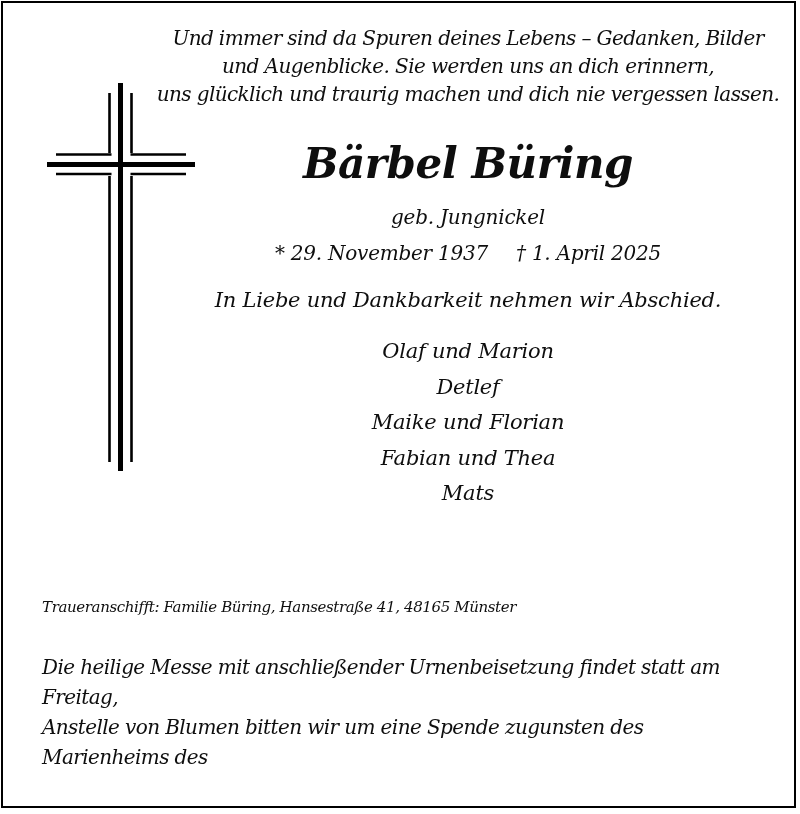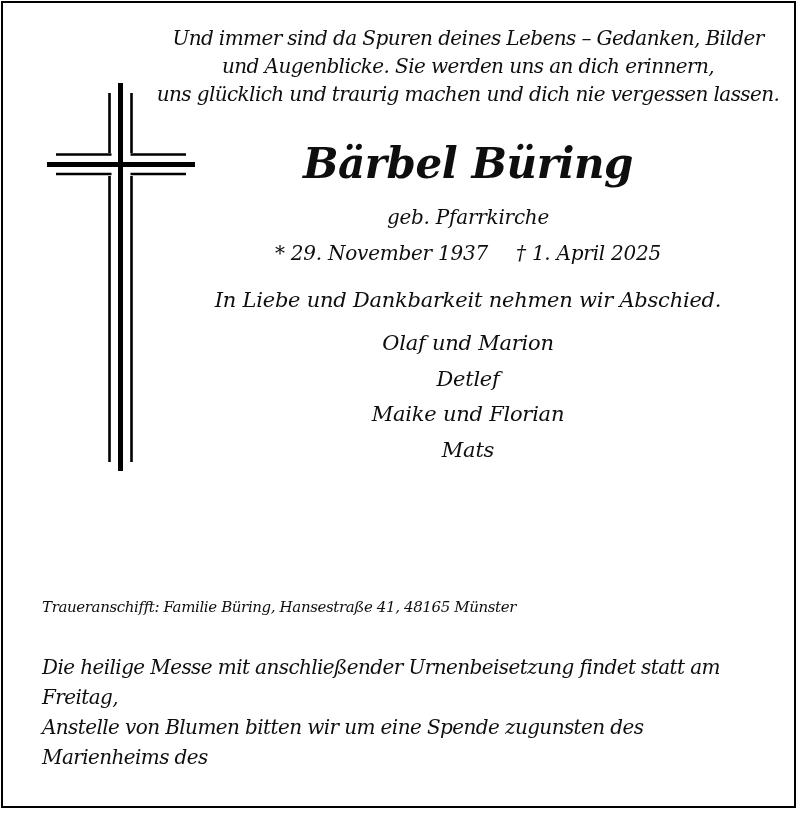--- a/index.html
+++ b/index.html
@@ -73,7 +73,7 @@
 
     <div class="deceased-name">Bärbel Büring</div>
 
-    <div class="maiden-name">geb. Pfarrkirche</div>
+    <div class="maiden-name">geb. Jungnickel</div>
 
     <div class="dates">
       <span class="birth">* 29. November 1937</span><span class="death">† 1. April 2025</span>

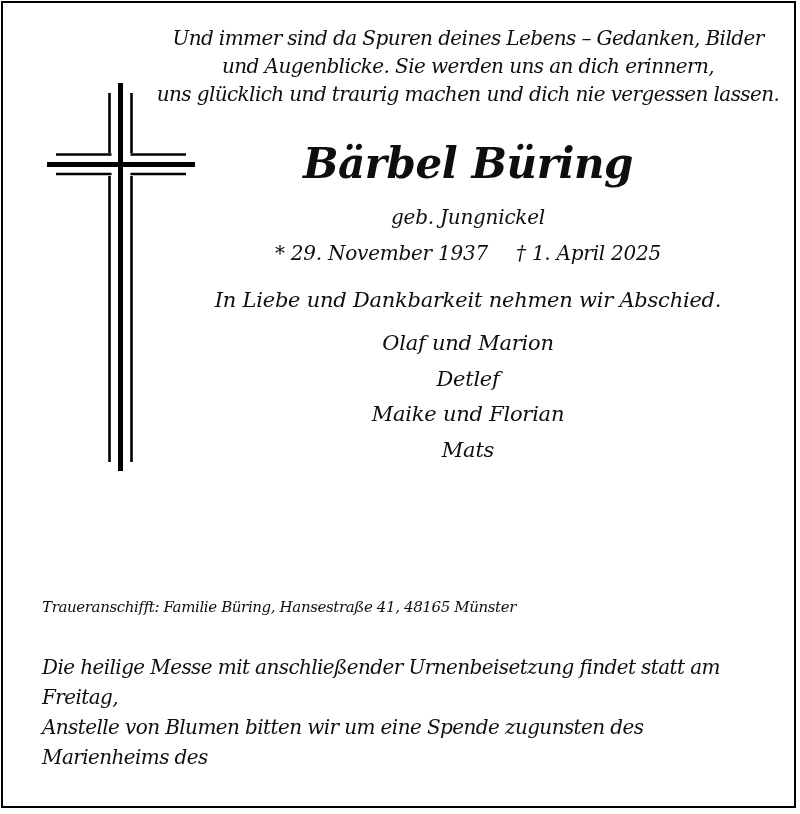--- a/index.html
+++ b/index.html
@@ -28,7 +28,7 @@
   .dates{margin-top:8px;font-size:20px;line-height:30px;}
   .dates .death{margin-left:28px;}
   .farewell{margin-top:18px;font-size:21px;line-height:28px;}
-  .mourners{margin-top:12px;font-size:21px;}
+  .mourners{margin-top:20px;font-size:21px;}
   .mourners div{line-height:35.5px;}
   .address{
     position:absolute;left:42px;top:594px;

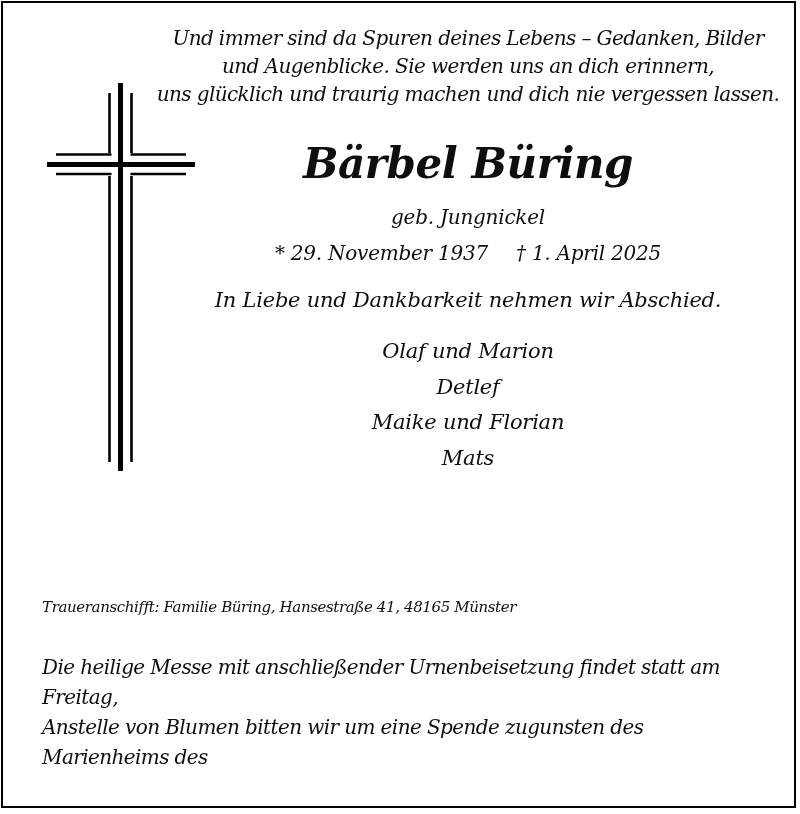--- a/index.html
+++ b/index.html
@@ -85,6 +85,7 @@
       <div>Olaf und Marion</div>
       <div>Detlef</div>
       <div>Maike und Florian</div>
+      <div>Fabian und Thea</div>
       <div>Mats</div>
     </div>
 

